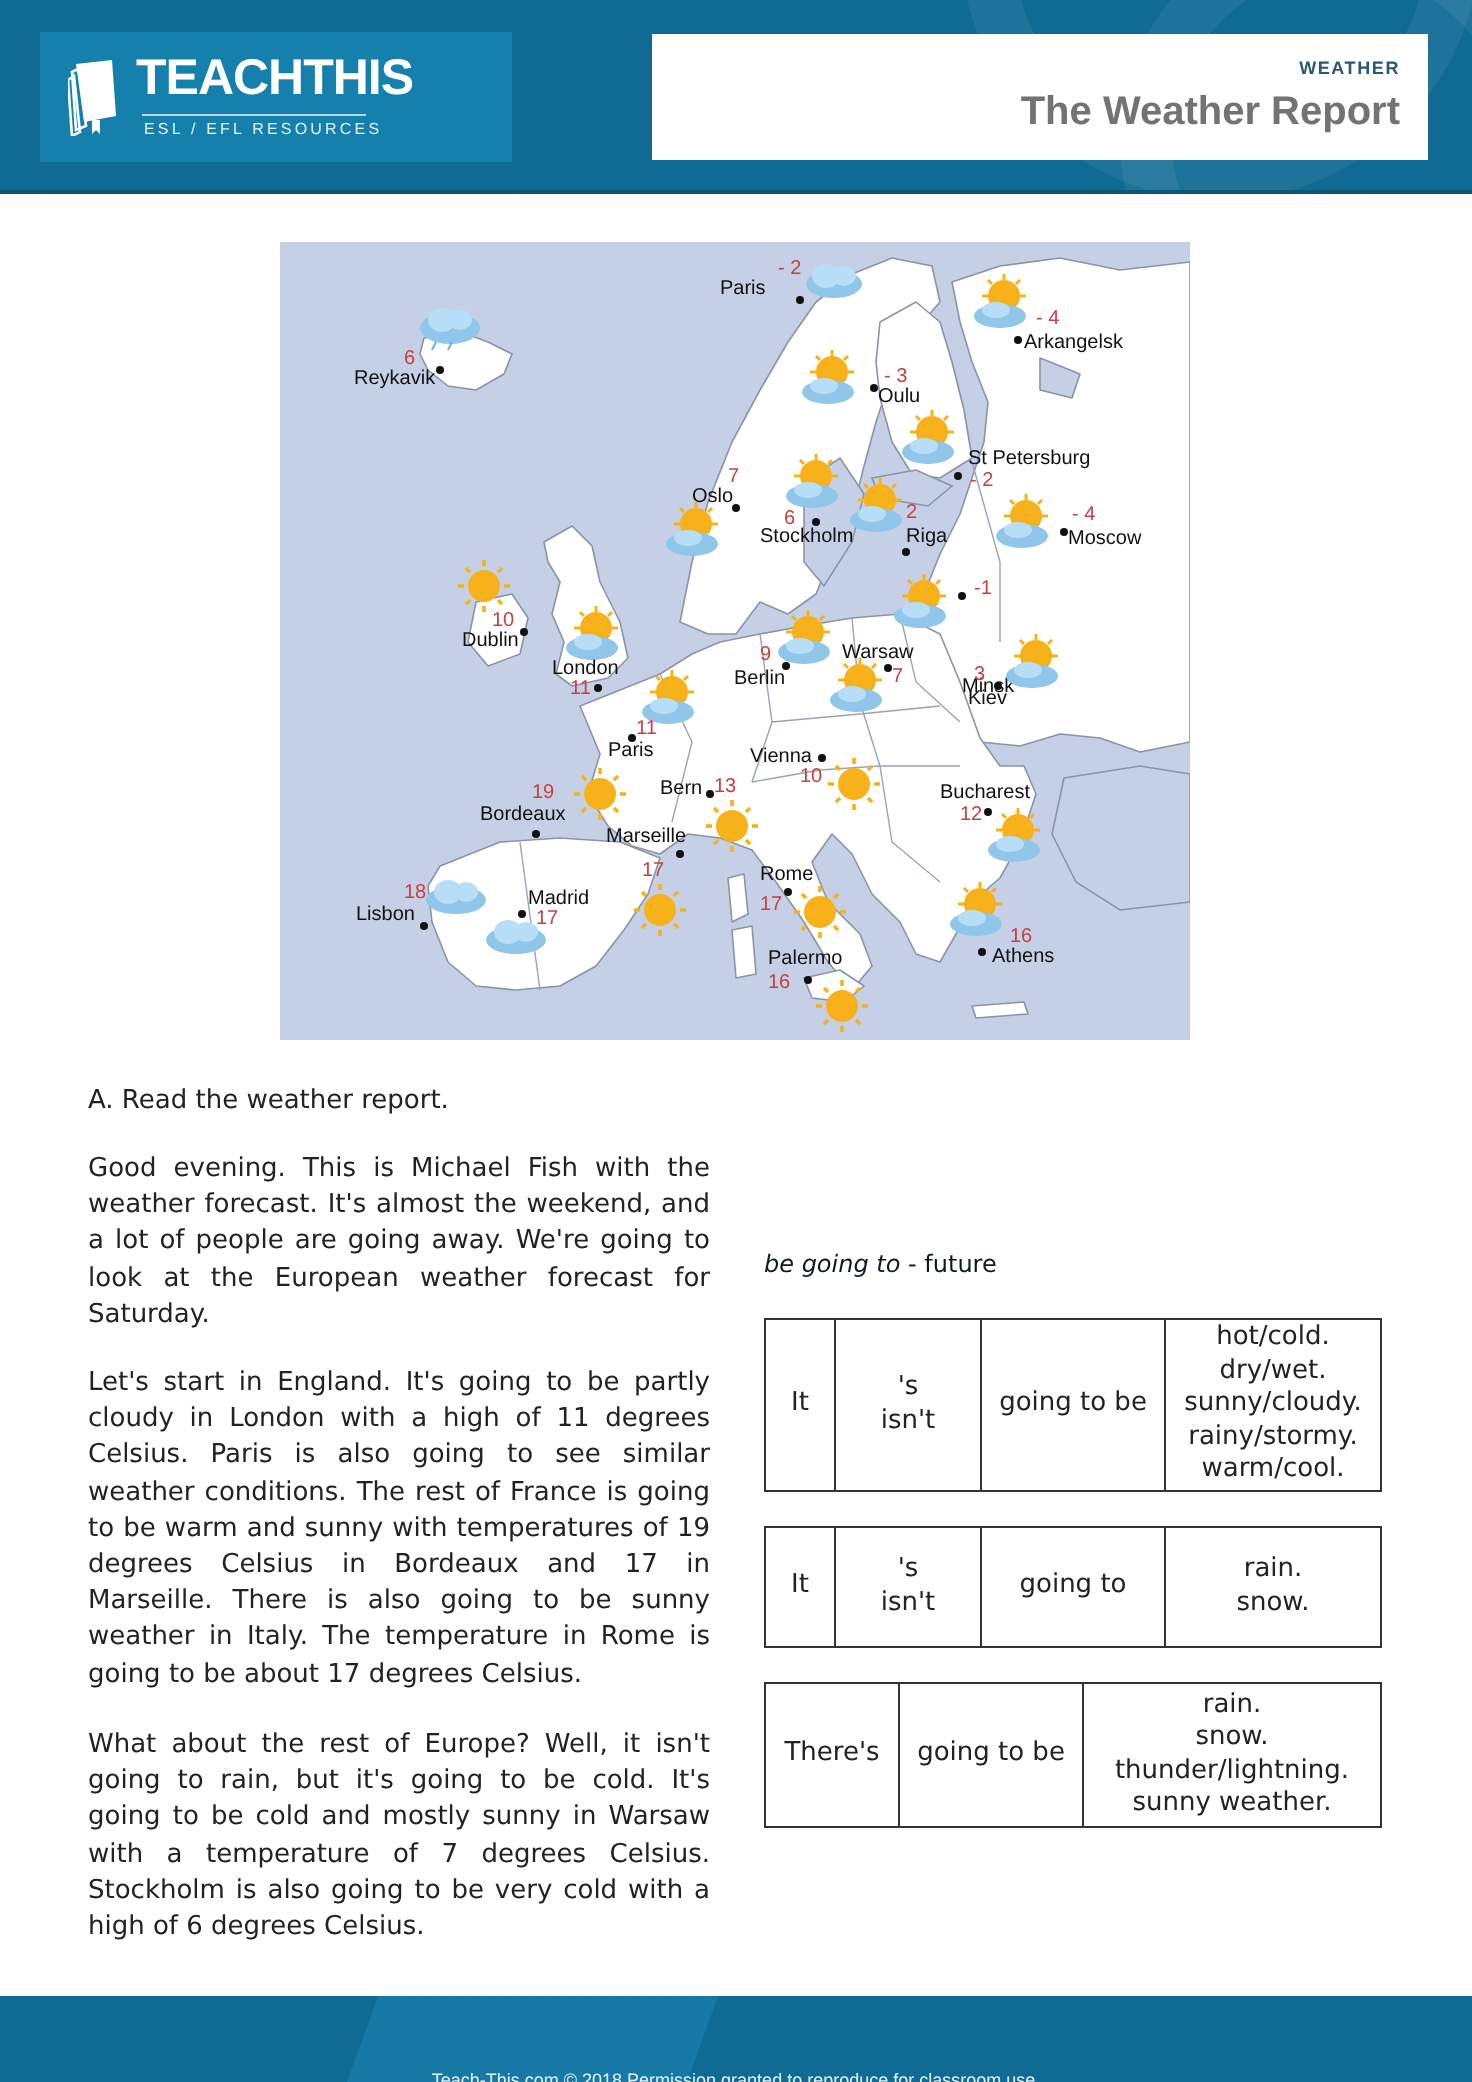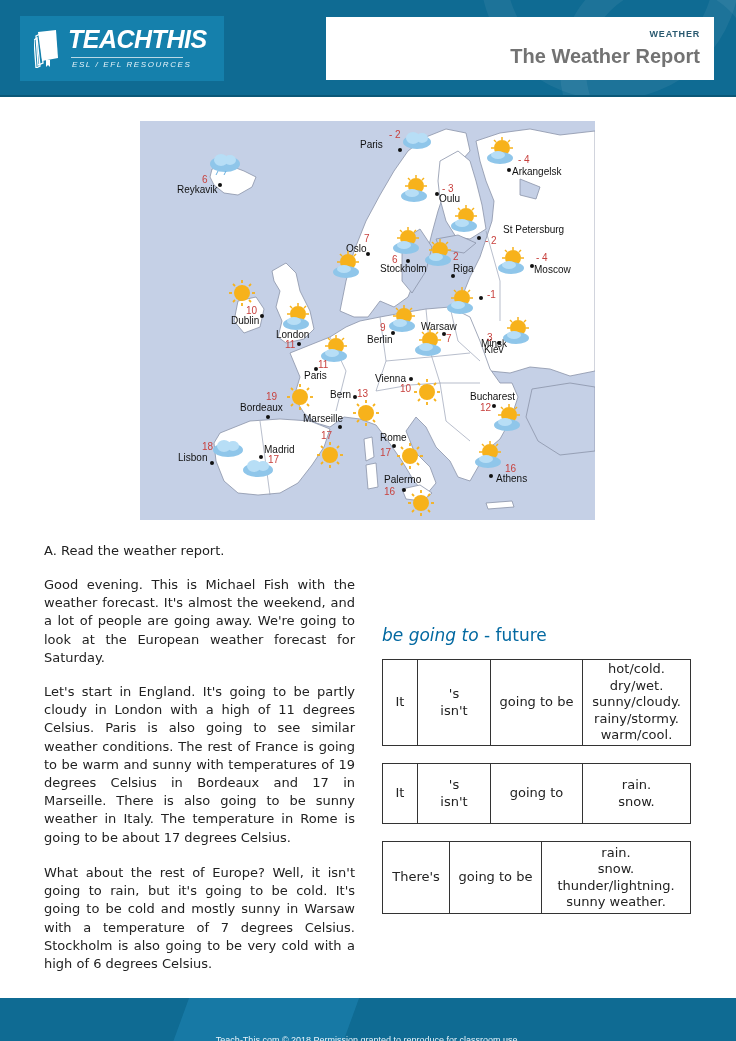--- a/index.html
+++ b/index.html
@@ -22,9 +22,8 @@
       position: absolute; left: 0; top: 95px; width: 736px; height: 3px; background: #0b5878;
     }
     .logo-box {
-      position: absolute; left: 20px; top: 16px; width: 204px; height: 65px;
+      position: absolute; left: 20px; top: 16px; width: 236px; height: 65px;
       background: #1580ac;
-      font-style: italic;
     }
     .logo-book { position: absolute; left: 14px; top: 12px; }
     .logo-title {

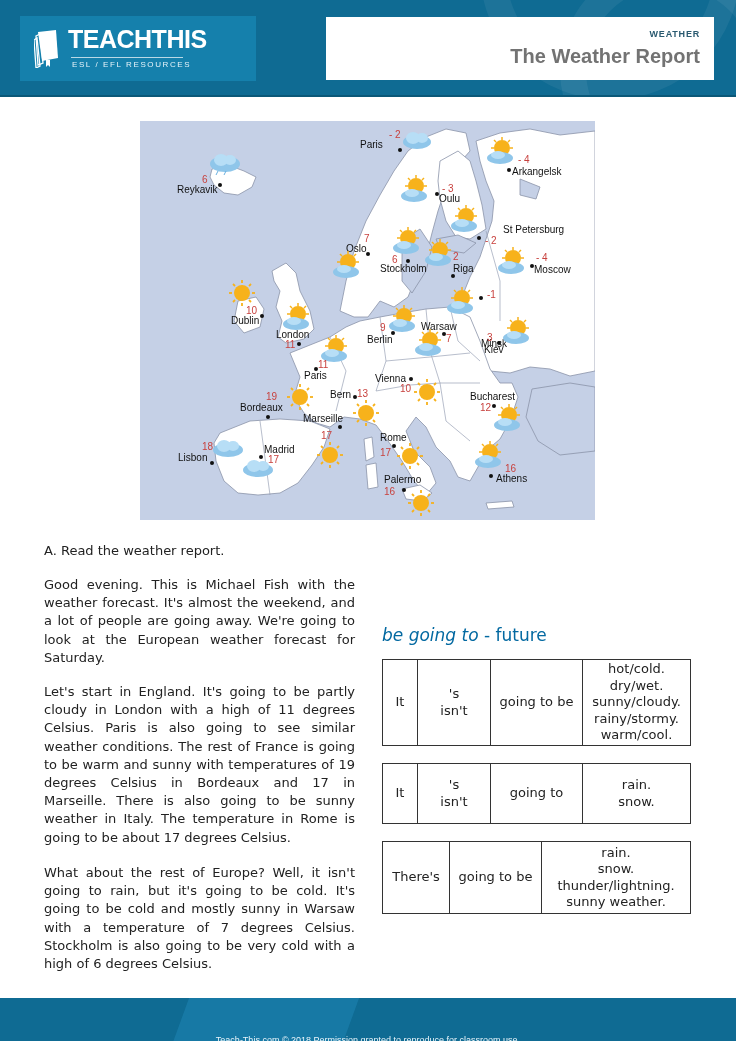--- a/index.html
+++ b/index.html
@@ -242,7 +242,7 @@
       <ellipse cx="14" cy="21" rx="13" ry="6" fill="#8fc6ea"></ellipse>
       <ellipse cx="12" cy="18" rx="7" ry="4" fill="#b7def6"></ellipse>
     </svg>
-  <span class="city" style="left:344px;top:103px;margin-left:19px;">St Petersburg</span>
+  <span class="city" style="left:344px;top:103px;">St Petersburg</span>
   <span class="dot" style="left:337px;top:115px;"></span>
   <span class="temp" style="left:345px;top:114px;">- 2</span>
 

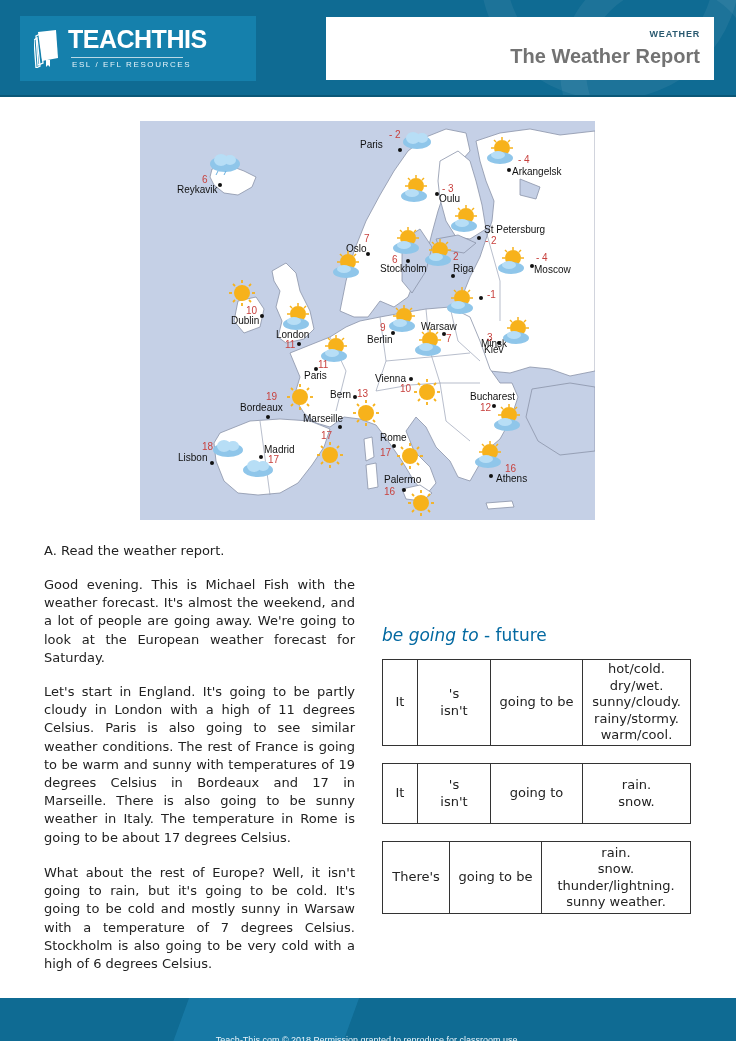--- a/index.html
+++ b/index.html
@@ -80,7 +80,7 @@
       font-size: 13px; line-height: 18.2px; text-align: justify; color: #222;
     }
     .grammar-title {
-      position: absolute; left: 382px; top: 625px; font-size: 17px; color: #0369a1;
+      position: absolute; left: 382px; top: 625px; font-size: 12px; color: #0f172a;
     }
     .grammar-title em { font-style: italic; }
     table.g {

